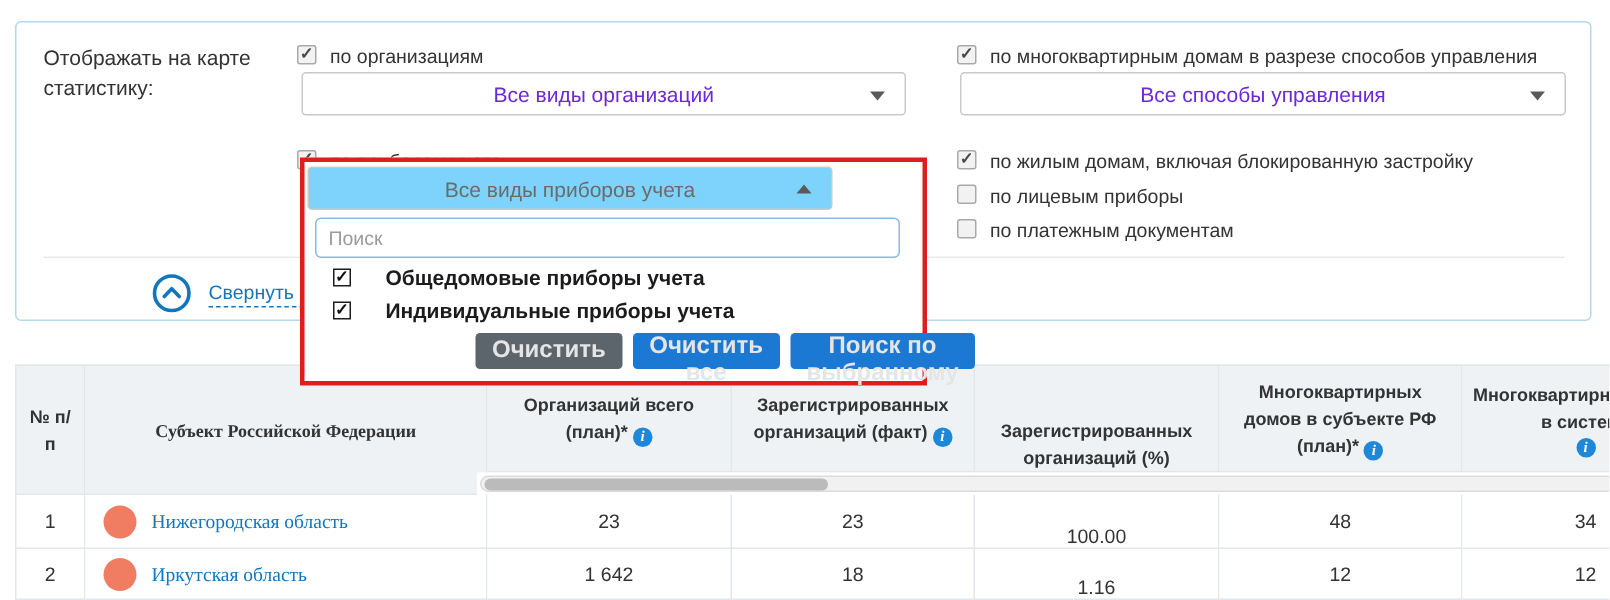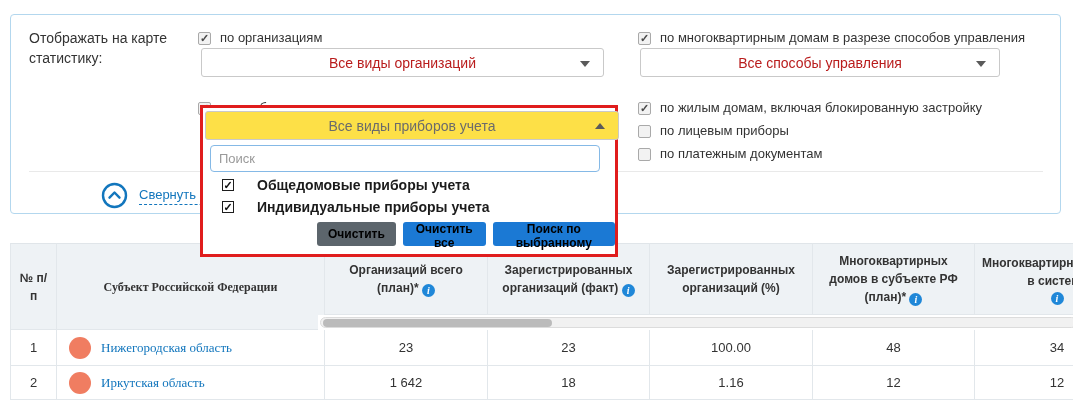--- a/index.html
+++ b/index.html
@@ -12,7 +12,7 @@
            border:1px solid #b3d7ee; border-radius:4px; background:#fff; }
   .panel-label { position:absolute; left:18px; top:13px; width:160px;
                  font-size:14px; color:#333; line-height:1.45; }
-  .cb-row { position:absolute; display:flex; align-items:flex-end; gap:9px;
+  .cb-row { position:absolute; display:flex; align-items:flex-start; gap:9px;
             font-size:13px; color:#333; cursor:pointer; }
   .cb { width:13px; height:13px; border:1px solid #a9a9a9; border-radius:2px;
         background:#f2f2f2; display:flex; align-items:center; justify-content:center;

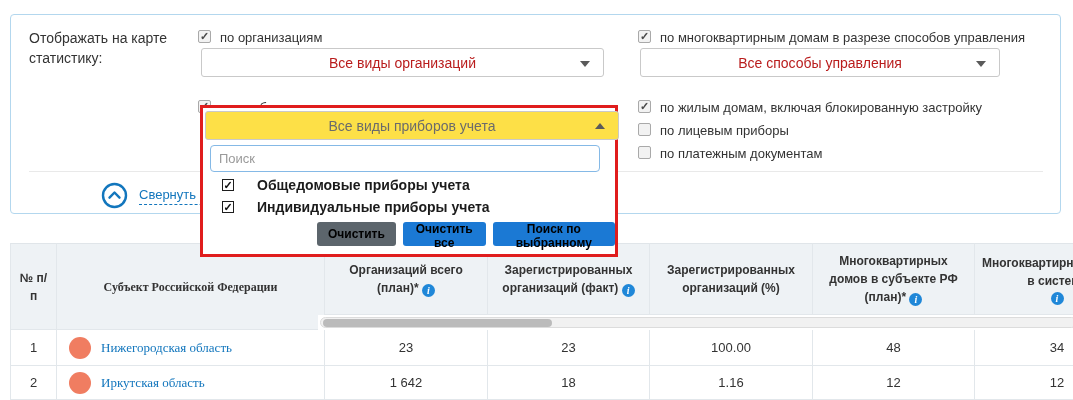--- a/index.html
+++ b/index.html
@@ -20,7 +20,7 @@
   .cb.checked::after { content:"✓"; font-size:11px; line-height:1; color:#4a4a4a; font-weight:bold; }
   .dd { position:absolute; height:29px; border:1px solid #c9c9c9; border-radius:3px;
         background:#fff; display:flex; align-items:center; justify-content:center;
-        font-size:14px; color:#b91c1c; cursor:pointer; }
+        font-size:14px; color:#6d28d9; cursor:pointer; }
   .arr-down { position:absolute; right:13px; top:12px; width:0; height:0;
               border-left:5px solid transparent; border-right:5px solid transparent;
               border-top:6px solid #5a5a5a; }

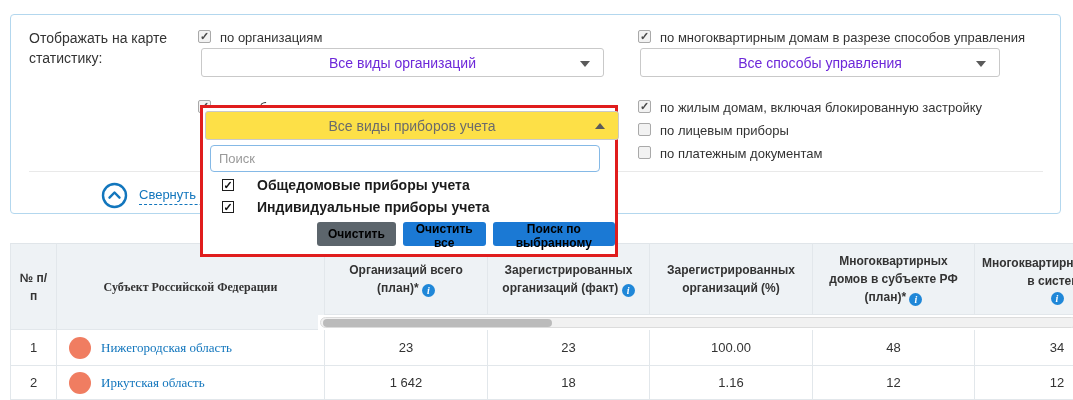--- a/index.html
+++ b/index.html
@@ -112,7 +112,7 @@
       <span class="cb checked"></span>
       <span>по многоквартирным домам в разрезе способов управления</span>
     </div>
-    <div class="dd" style="left:629px; top:33px; width:360px;">
+    <div class="dd" style="left:629px; top:33px; width:404px;">
       <span>Все способы управления</span>
       <span class="arr-down"></span>
     </div>

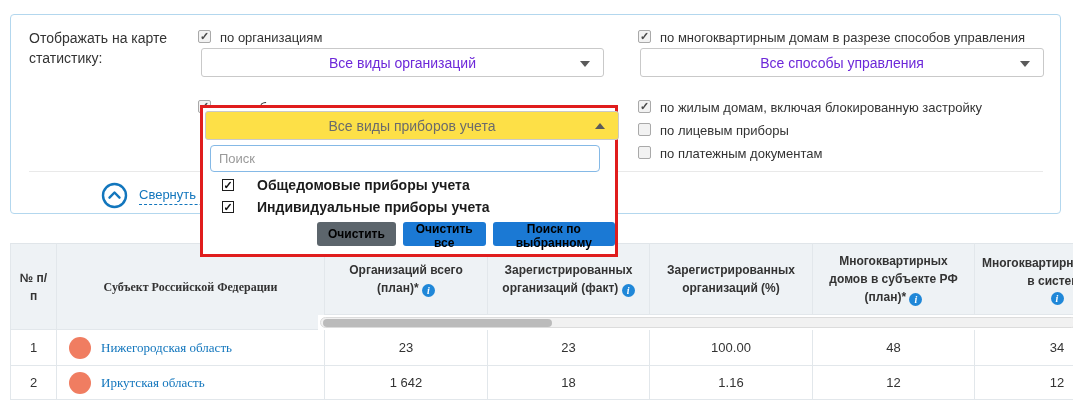--- a/index.html
+++ b/index.html
@@ -35,8 +35,8 @@
   
   .meters-pop { position:absolute; left:200px; top:105px; width:418px; height:152px;
                 border:3px solid #e01d1d; background:#fff; z-index:30; }
-  .meters-select { position:absolute; left:2px; top:3px; width:414px; height:29px;
-                   border:1px solid #c9c9c9; border-radius:3px; background:#fde047;
+  .meters-select { position:absolute; left:2px; top:3px; width:350px; height:29px;
+                   border:1px solid #c9c9c9; border-radius:3px; background:#7dd3fc;
                    display:flex; align-items:center; justify-content:center;
                    font-size:14px; color:#6b6b6b; cursor:pointer; }
   .meters-search { position:absolute; left:7px; top:37px; width:390px; height:27px;

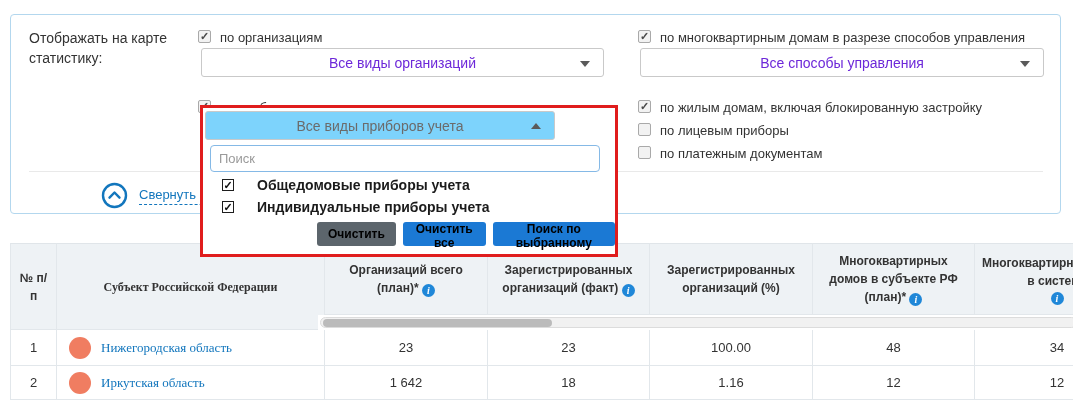--- a/index.html
+++ b/index.html
@@ -49,7 +49,7 @@
             display:flex; align-items:center; justify-content:center; flex:0 0 auto; }
   .opt-cb.checked::after { content:"✓"; font-size:11px; font-weight:bold; color:#111; line-height:1; }
   .btn-row { position:absolute; left:114px; top:114px; display:flex; gap:7px; }
-  .btn { height:24px; border:none; border-radius:3px; color:#000000; font-size:12px;
+  .btn { height:24px; border:none; border-radius:3px; color:#e5e5e5; font-size:16px;
          font-weight:bold; padding:0 11px; cursor:pointer; font-family:"Liberation Sans",sans-serif; }
   .btn-gray { background:#5c656c; }
   .btn-blue { background:#1b79d4; }

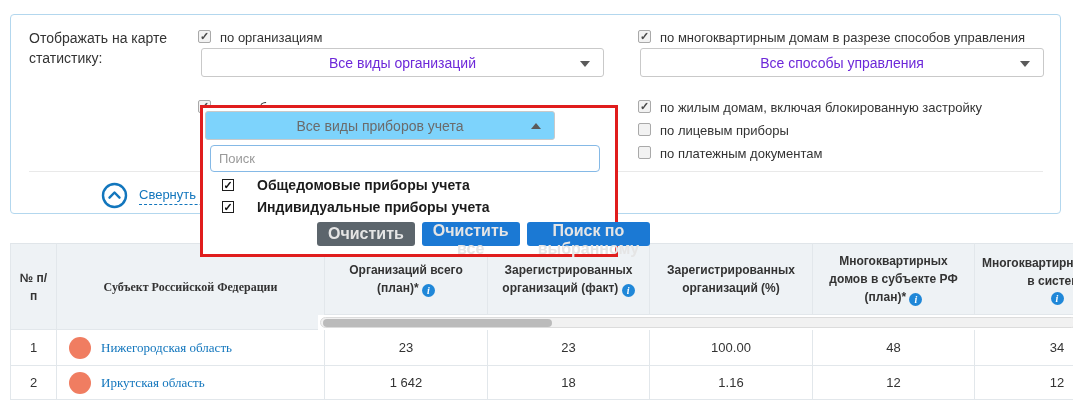--- a/index.html
+++ b/index.html
@@ -65,7 +65,7 @@
   .col2 { left:47px; width:268px;font-family:Liberation Serif, serif; }
   .col3 { left:315px; width:163px; }
   .col4 { left:478px; width:162px; }
-  .col5 { left:640px; width:163px; }
+  .col5 { left:640px; width:163px;align-items:flex-end; }
   .col6 { left:803px; width:162px; }
   .col7 { left:965px; width:165px; }
   .h-fixed { top:0; height:87px; }

